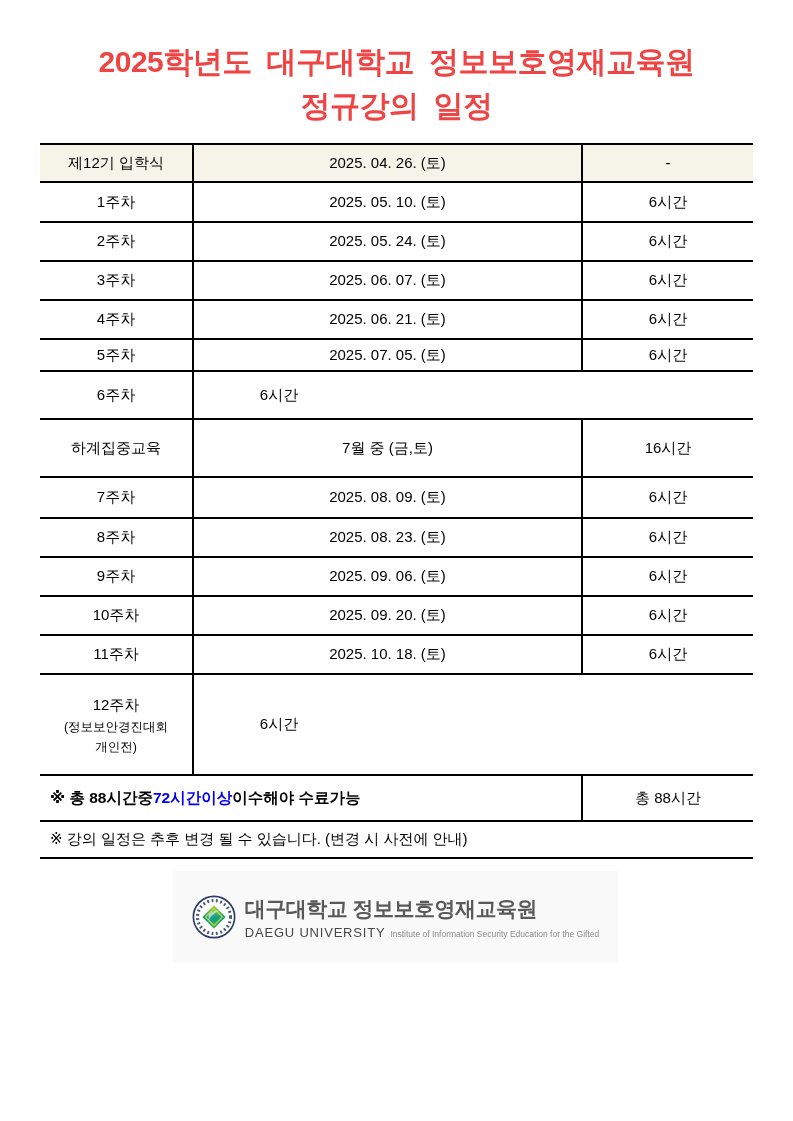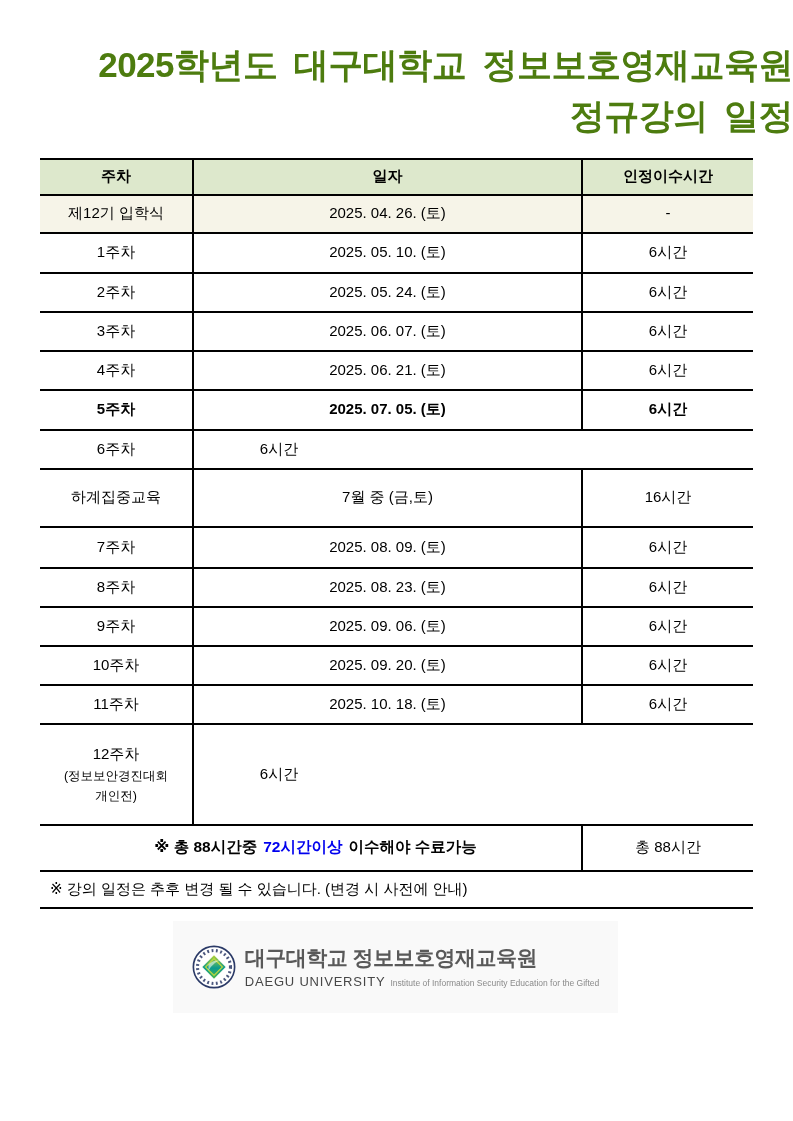--- a/index.html
+++ b/index.html
@@ -24,13 +24,13 @@
   }
   .title-block{
     margin-top:40px;
-    text-align:right;
-    font-size:35px;
+    text-align:center;
+    font-size:30px;
     font-weight:700;
     line-height:1.45;
     letter-spacing:-0.5px;
     word-spacing:7px;
-    color:#4d7c0f;
+    color:#ef4444;
   }
   .schedule-table{
     width:713px;

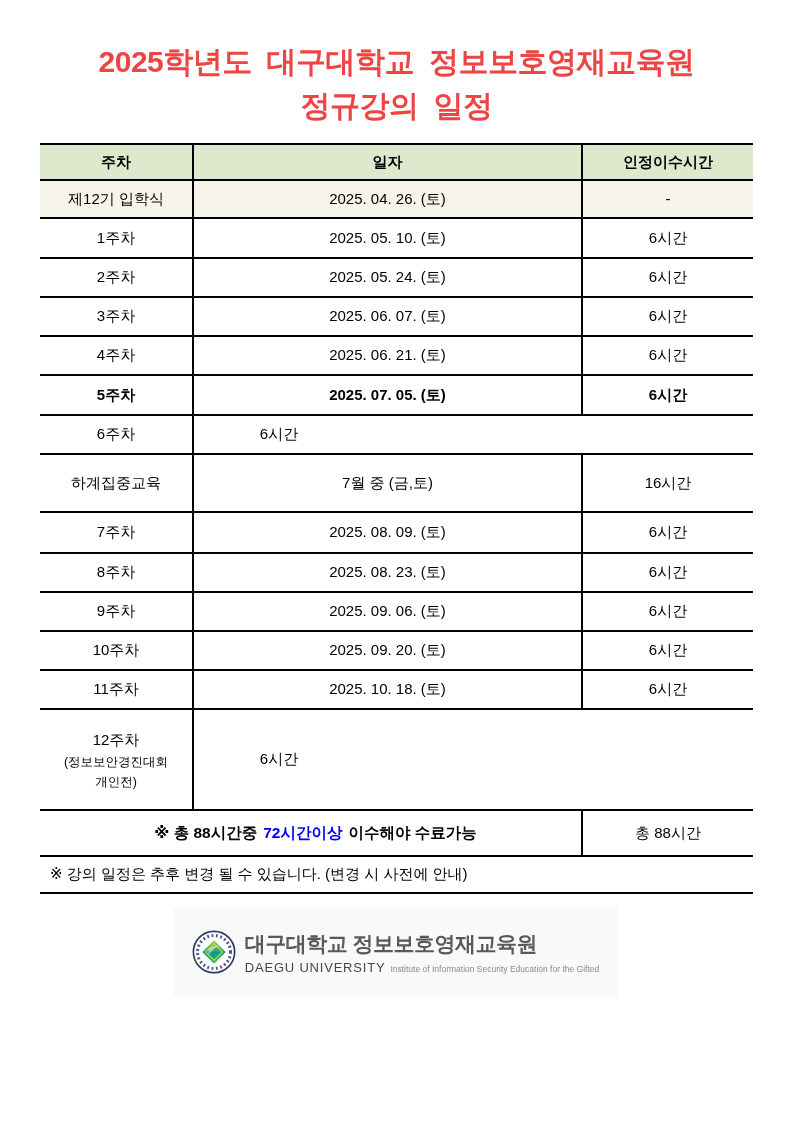--- a/index.html
+++ b/index.html
@@ -108,11 +108,6 @@
 
 <div class="schedule-table">
 
-  <div class="trow header-row" style="height:36px;">
-    <div class="cell col-week">주차</div>
-    <div class="cell col-date">일자</div>
-    <div class="cell col-hours">인정이수시간</div>
-  </div>
 
   <div class="trow first-row" style="height:38px;">
     <div class="cell col-week">제12기 입학식</div>

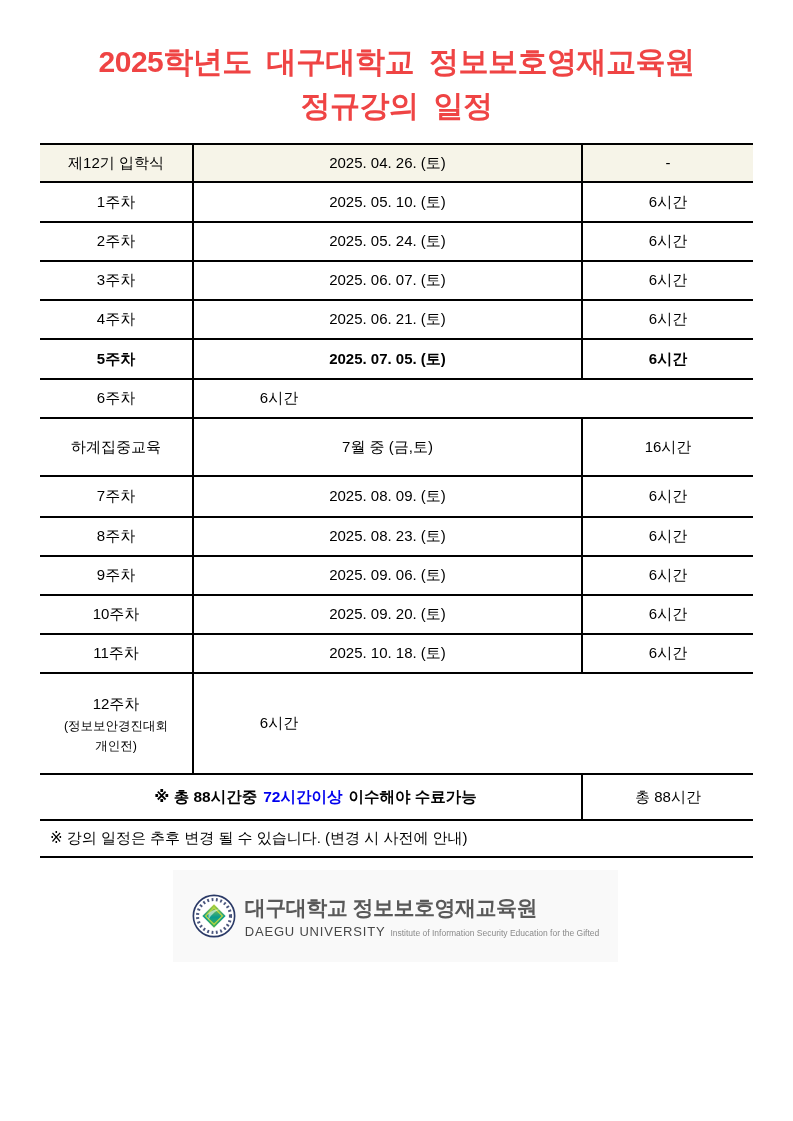--- a/index.html
+++ b/index.html
@@ -139,7 +139,7 @@
     <div class="cell col-hours">6시간</div>
   </div>
 
-  <div class="trow" style="height:40px;font-weight:bold;">
+  <div class="trow" style="height:32px;">
     <div class="cell col-week">5주차</div>
     <div class="cell col-date">2025. 07. 05. (토)</div>
     <div class="cell col-hours">6시간</div>

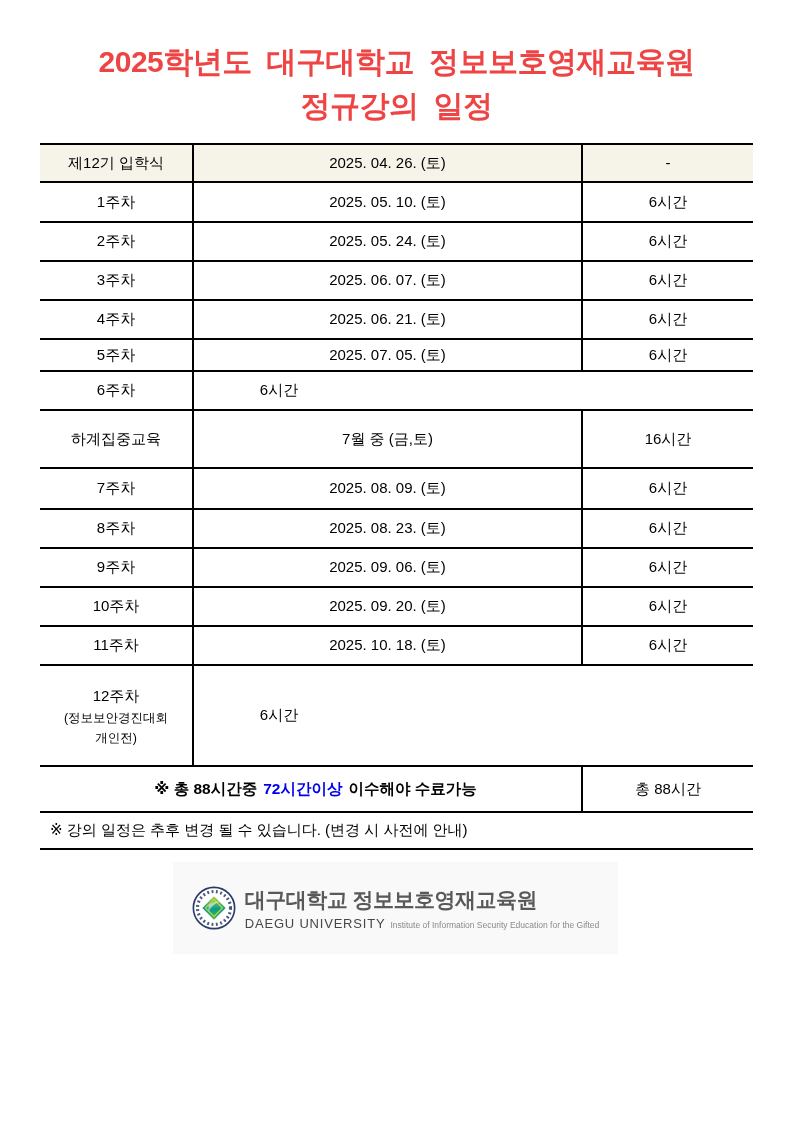--- a/index.html
+++ b/index.html
@@ -145,7 +145,7 @@
     <div class="cell col-hours">6시간</div>
   </div>
 
-  <div class="trow" style="height:39px;">
+  <div class="trow" style="height:48px;">
     <div class="cell col-week">6주차</div>
     <div class="cell col-hours">6시간</div>
   </div>

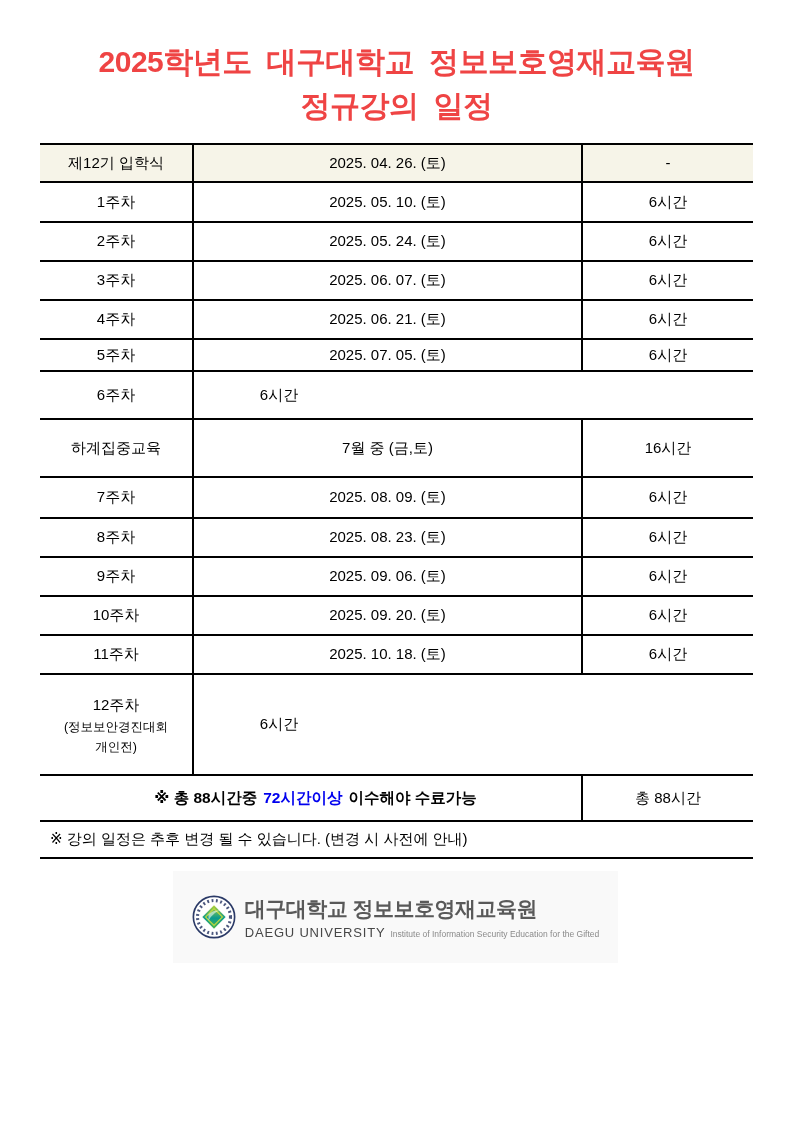--- a/index.html
+++ b/index.html
@@ -60,11 +60,10 @@
   .week-sub{font-size:12.5px;}
   .summary-left{
     flex:1;
-    justify-content:center;
+    justify-content:flex-start;
     padding-left:10px;
     font-weight:700;
     font-size:15.5px;
-    gap:6px;
     text-align:left;
   }
   .summary-highlight{color:var(--highlight_blue);font-weight:700;}

